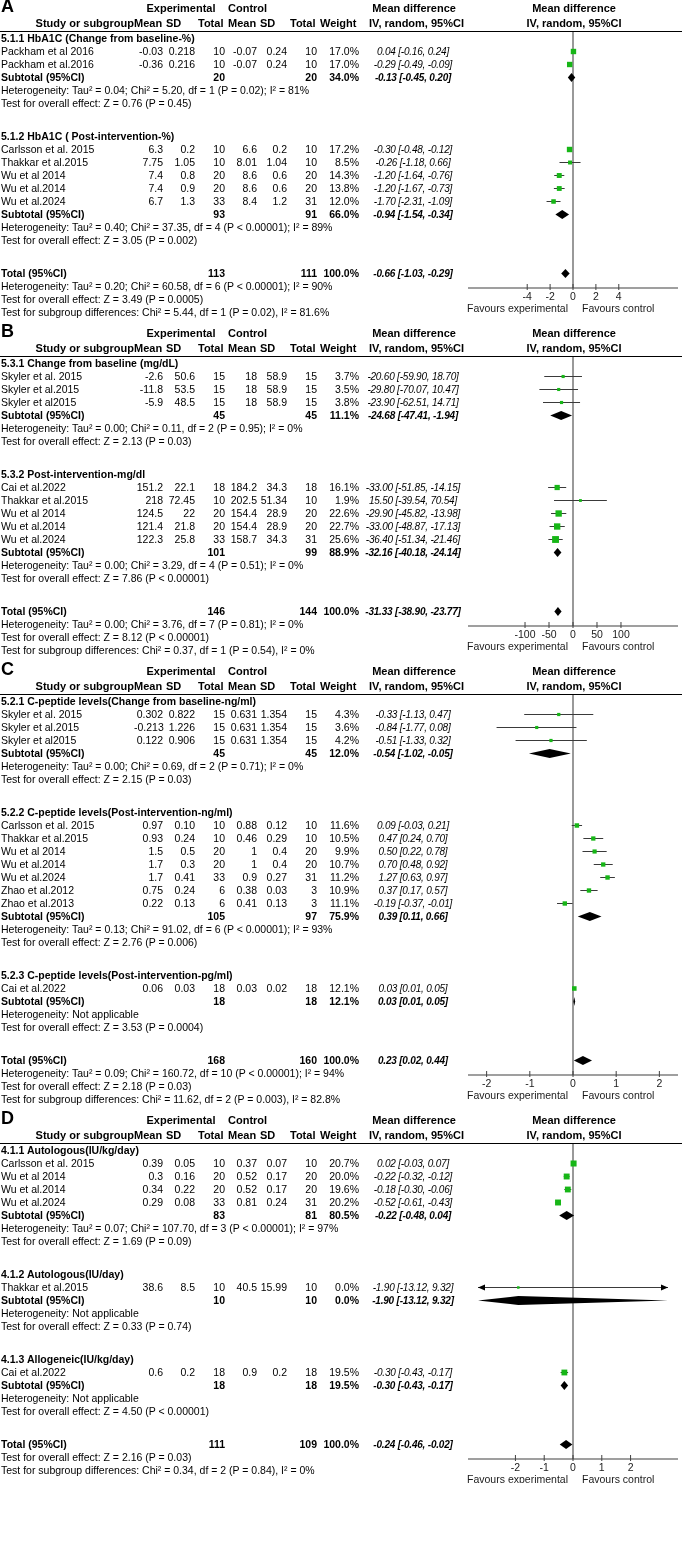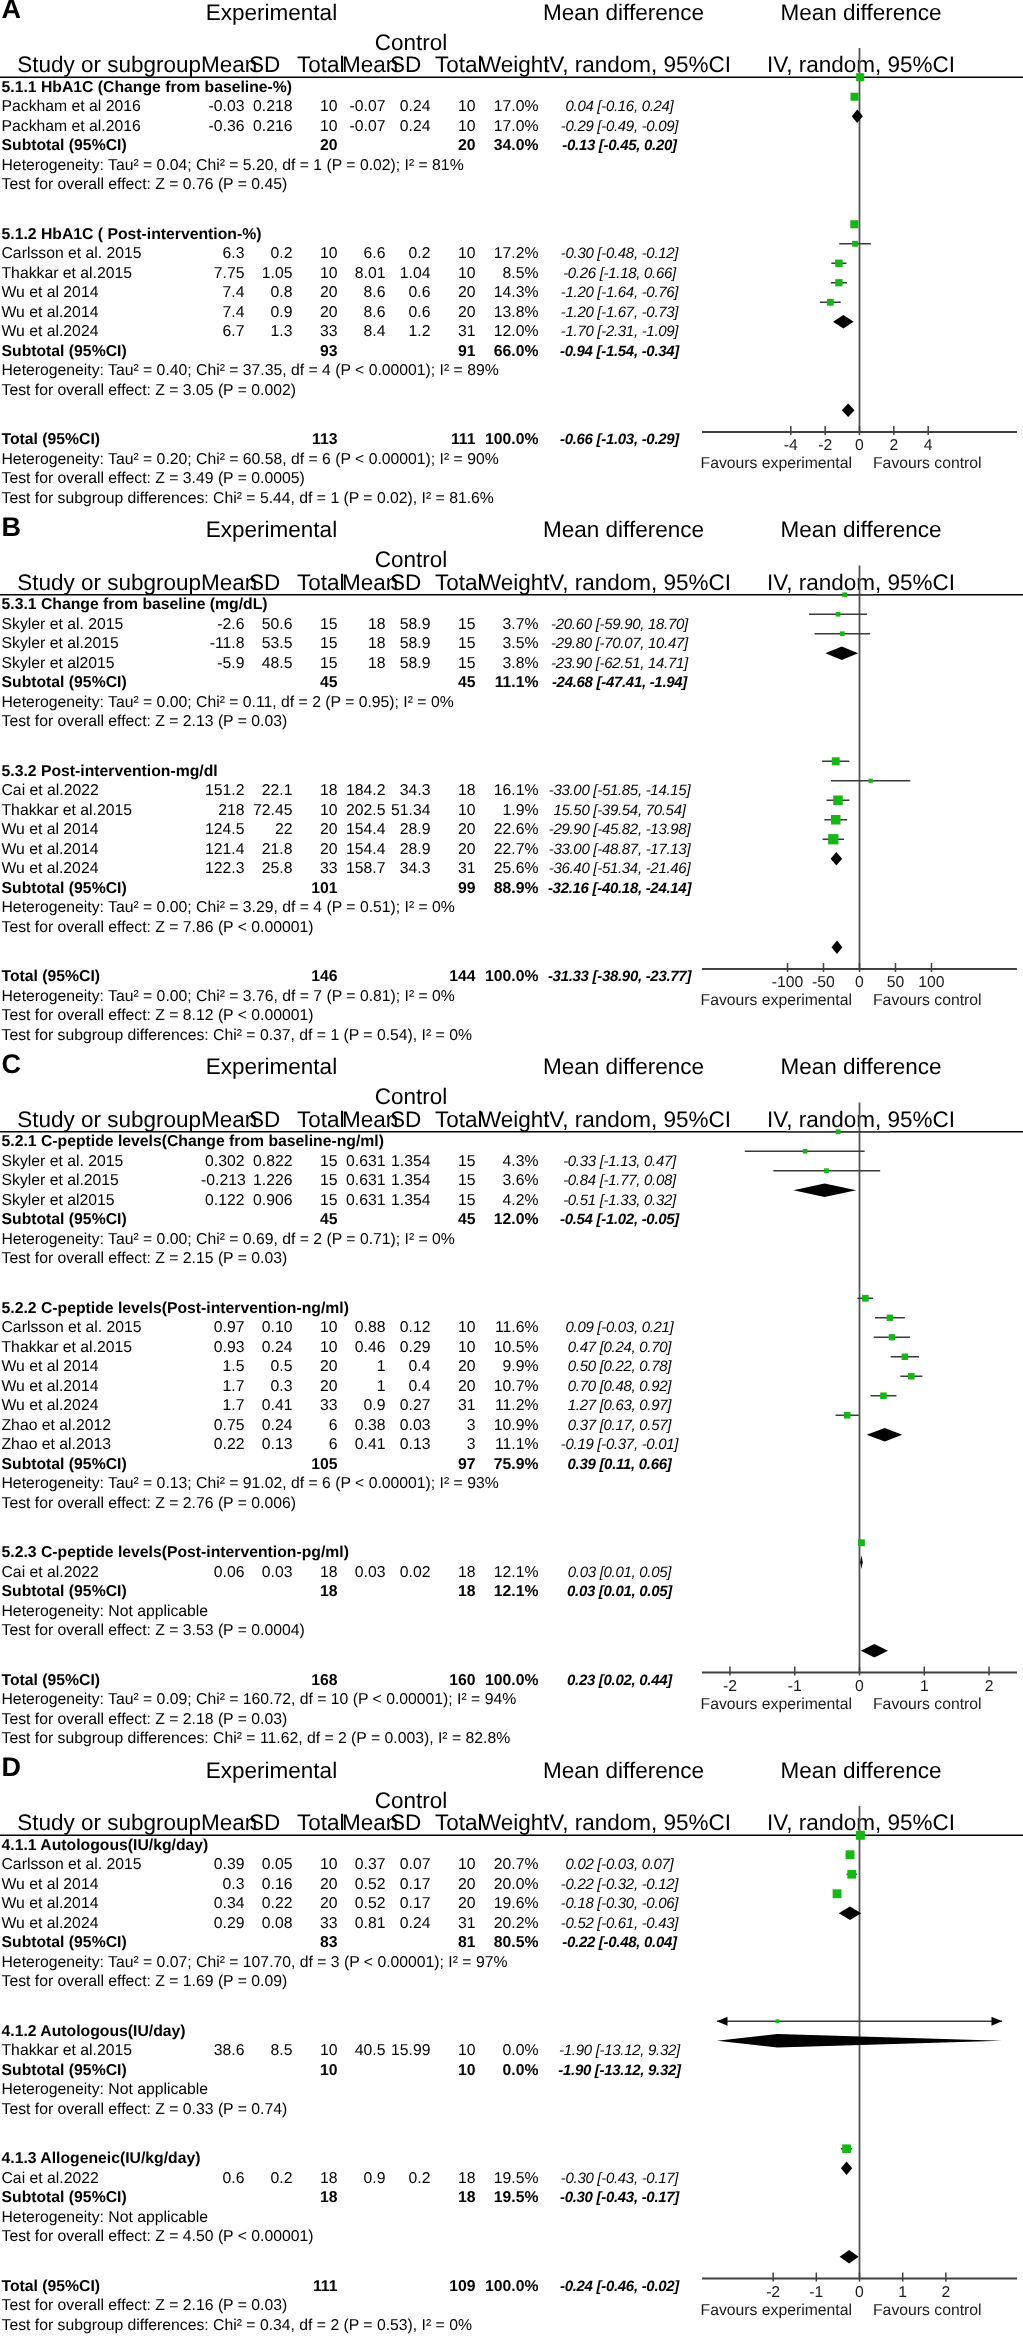--- a/index.html
+++ b/index.html
@@ -7,7 +7,7 @@
   .panel{position:relative;width:682px;margin:0 0 6px 0;}
   .grid{display:grid;grid-template-columns:134px 32px 32px 30px 32px 30px 30px 42px 104px 216px;}
   .phead{border-bottom:1.5px solid #000;position:relative;padding-top:1px;}
-  .hcell{font-size:15px;font-weight:normal;line-height:15px;white-space:nowrap;}
+  .hcell{font-size:11px;font-weight:bold;line-height:15px;white-space:nowrap;}
   .hc-exp{grid-column:2 / span 3;text-align:center;}
   .hc-ctl{grid-column:5 / span 3;text-align:center;margin-top:20px;}
   .hc-md1{grid-column:9;text-align:center;}

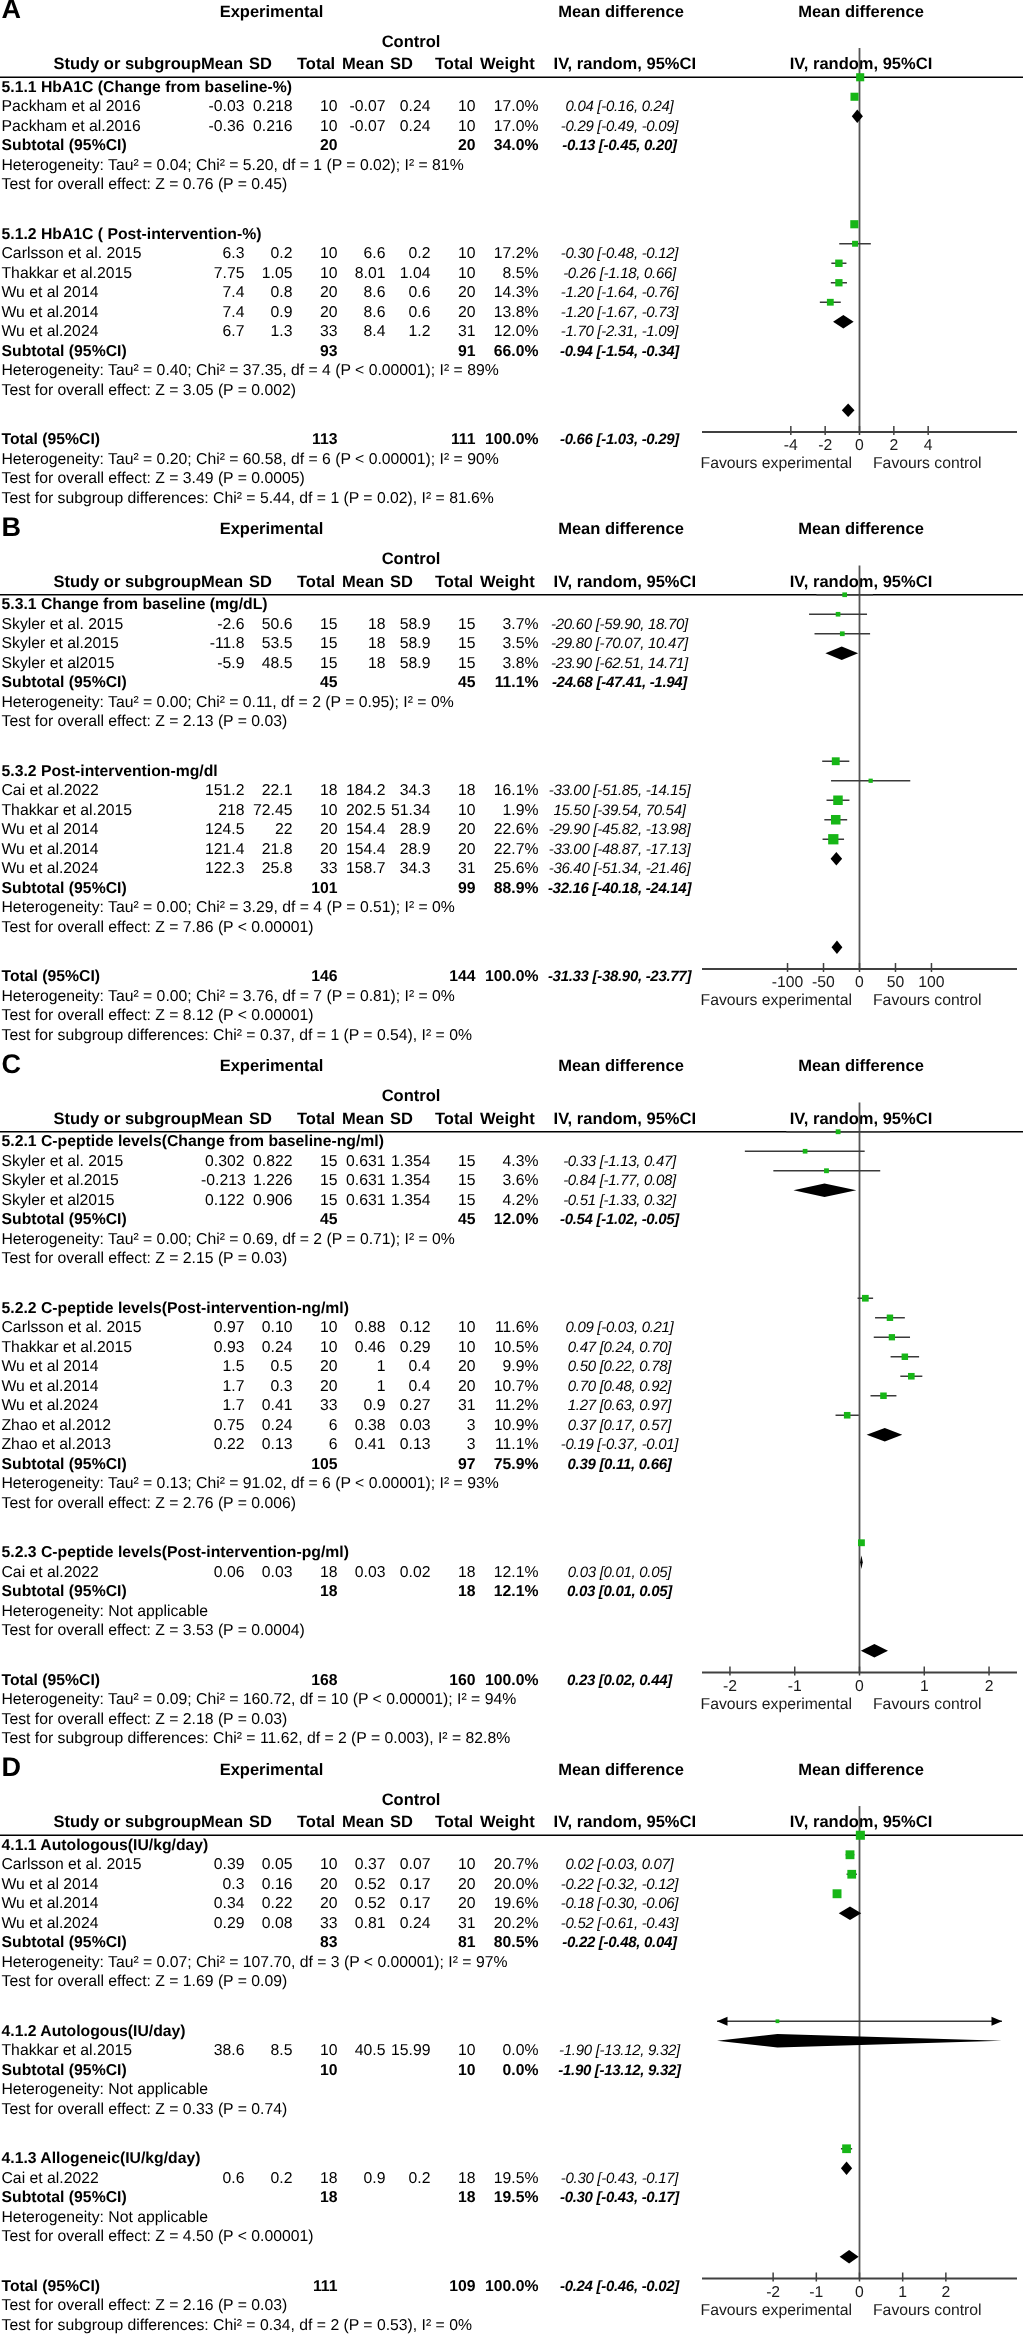--- a/index.html
+++ b/index.html
@@ -9,7 +9,7 @@
   .phead{border-bottom:1.5px solid #000;position:relative;padding-top:1px;}
   .hcell{font-size:11px;font-weight:bold;line-height:15px;white-space:nowrap;}
   .hc-exp{grid-column:2 / span 3;text-align:center;}
-  .hc-ctl{grid-column:5 / span 3;text-align:center;margin-top:20px;}
+  .hc-ctl{grid-column:5 / span 3;}
   .hc-md1{grid-column:9;text-align:center;}
   .hc-md2{grid-column:10;text-align:center;}
   .hc-study{grid-column:1;text-align:right;}

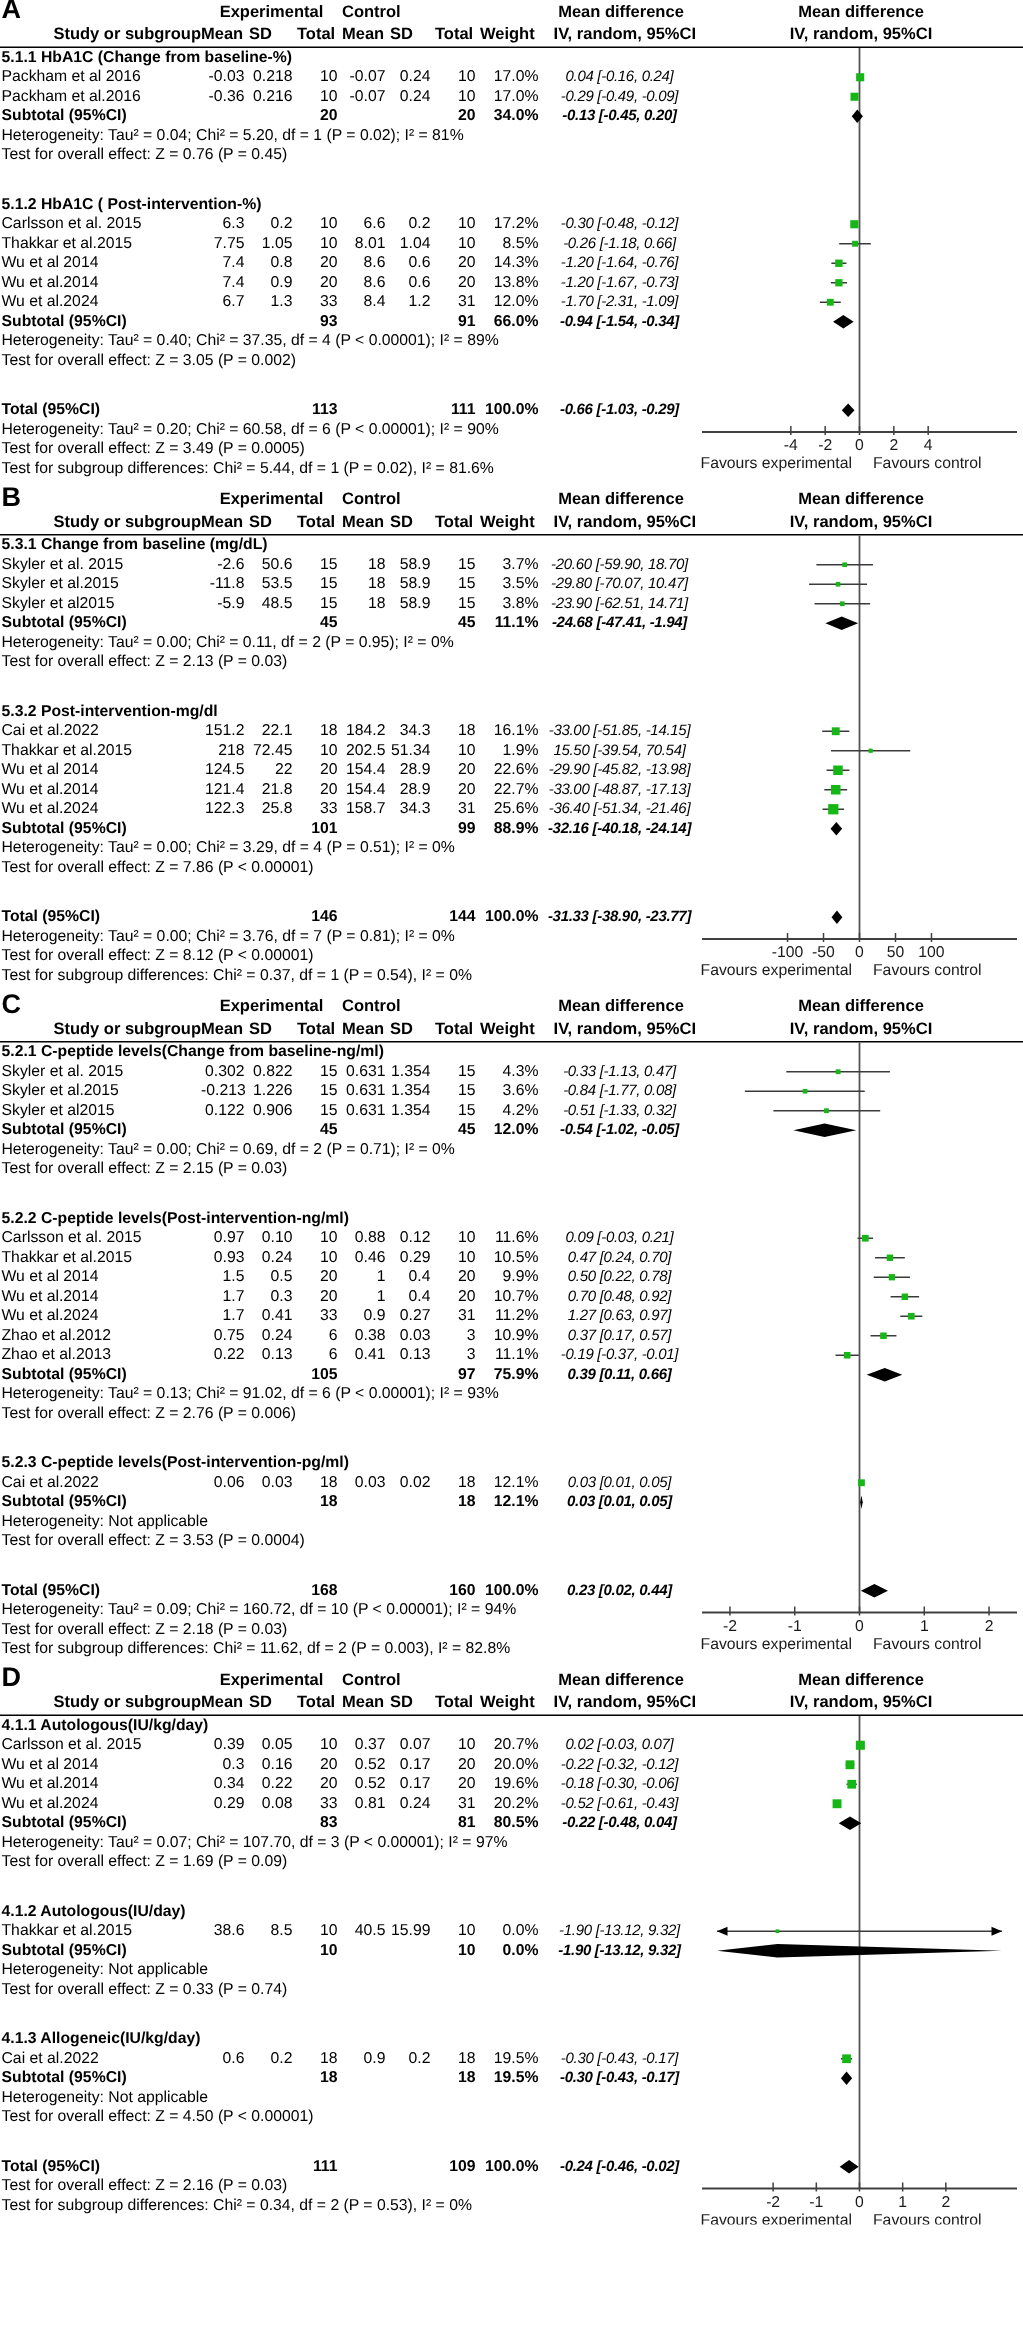--- a/index.html
+++ b/index.html
@@ -903,7 +903,7 @@
         <div class="c span9 study">Test for overall effect: Z = 2.16 (P = 0.03)</div>
       </div>
       <div class="grid row">
-        <div class="c span9 study">Test for subgroup differences: Chi² = 0.34, df = 2 (P = 0.53), I² = 0%</div>
+        <div class="c span9 study">Test for subgroup differences: Chi² = 0.34, df = 2 (P = 0.84), I² = 0%</div>
       </div>
       <svg width="682" height="378" class="overlay">
         <line x1="573" y1="32" x2="573" y2="347" stroke="#555555" stroke-width="1.2"></line>

